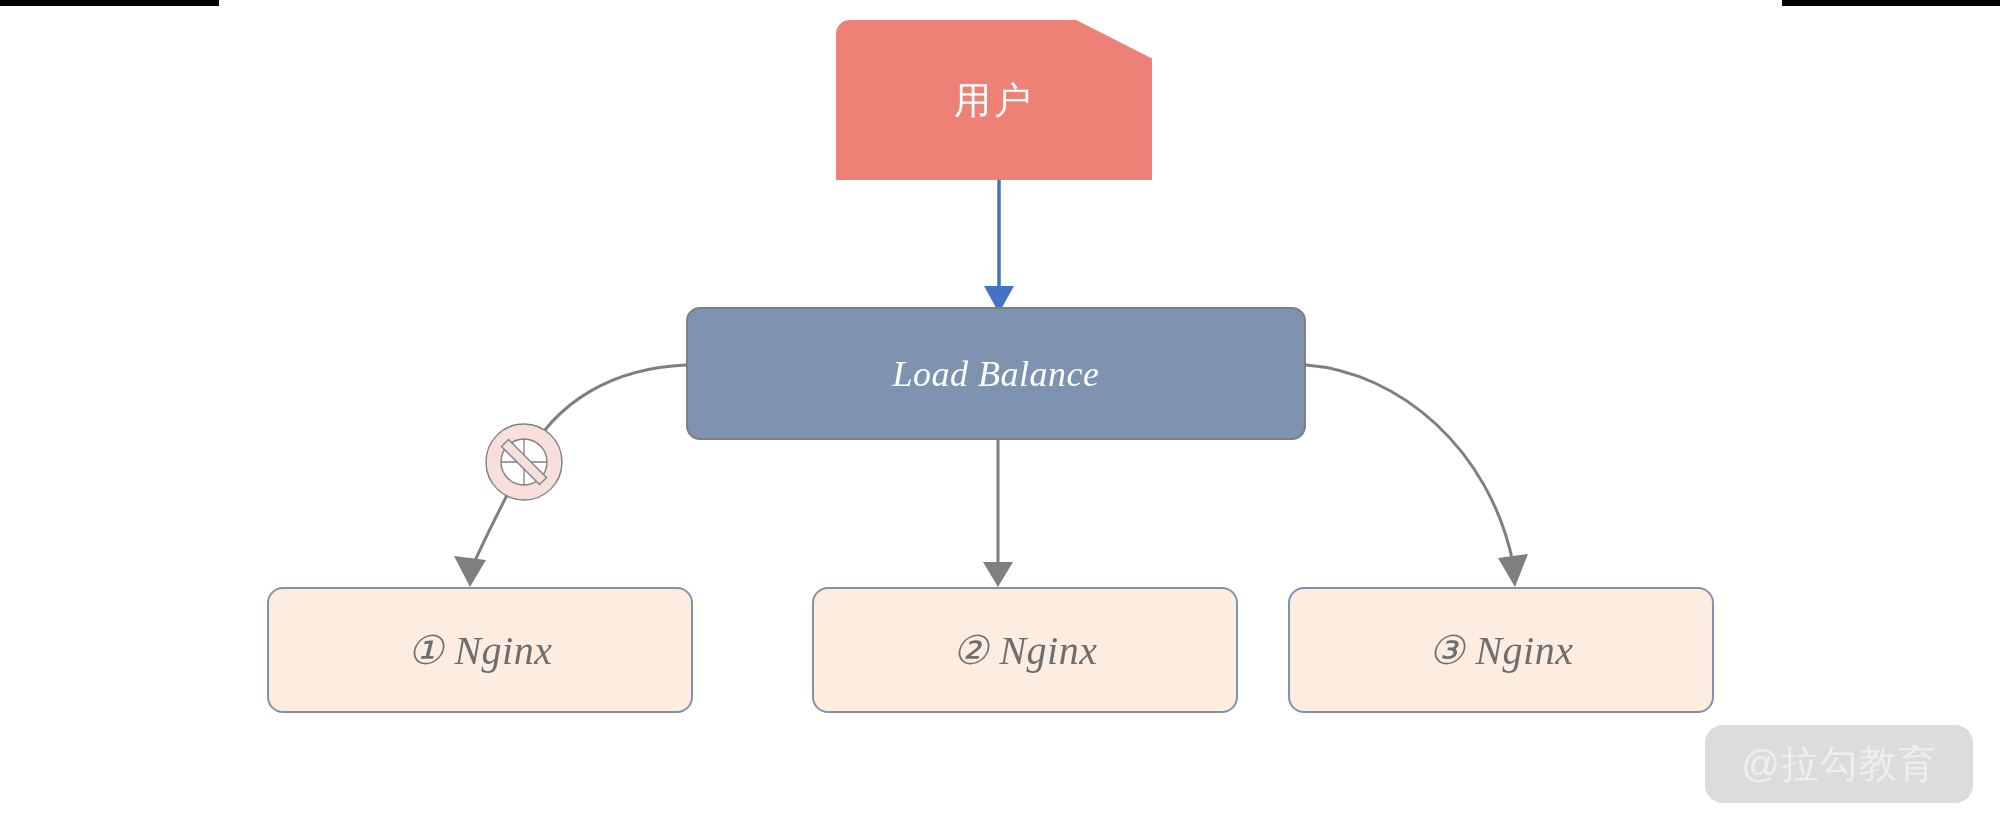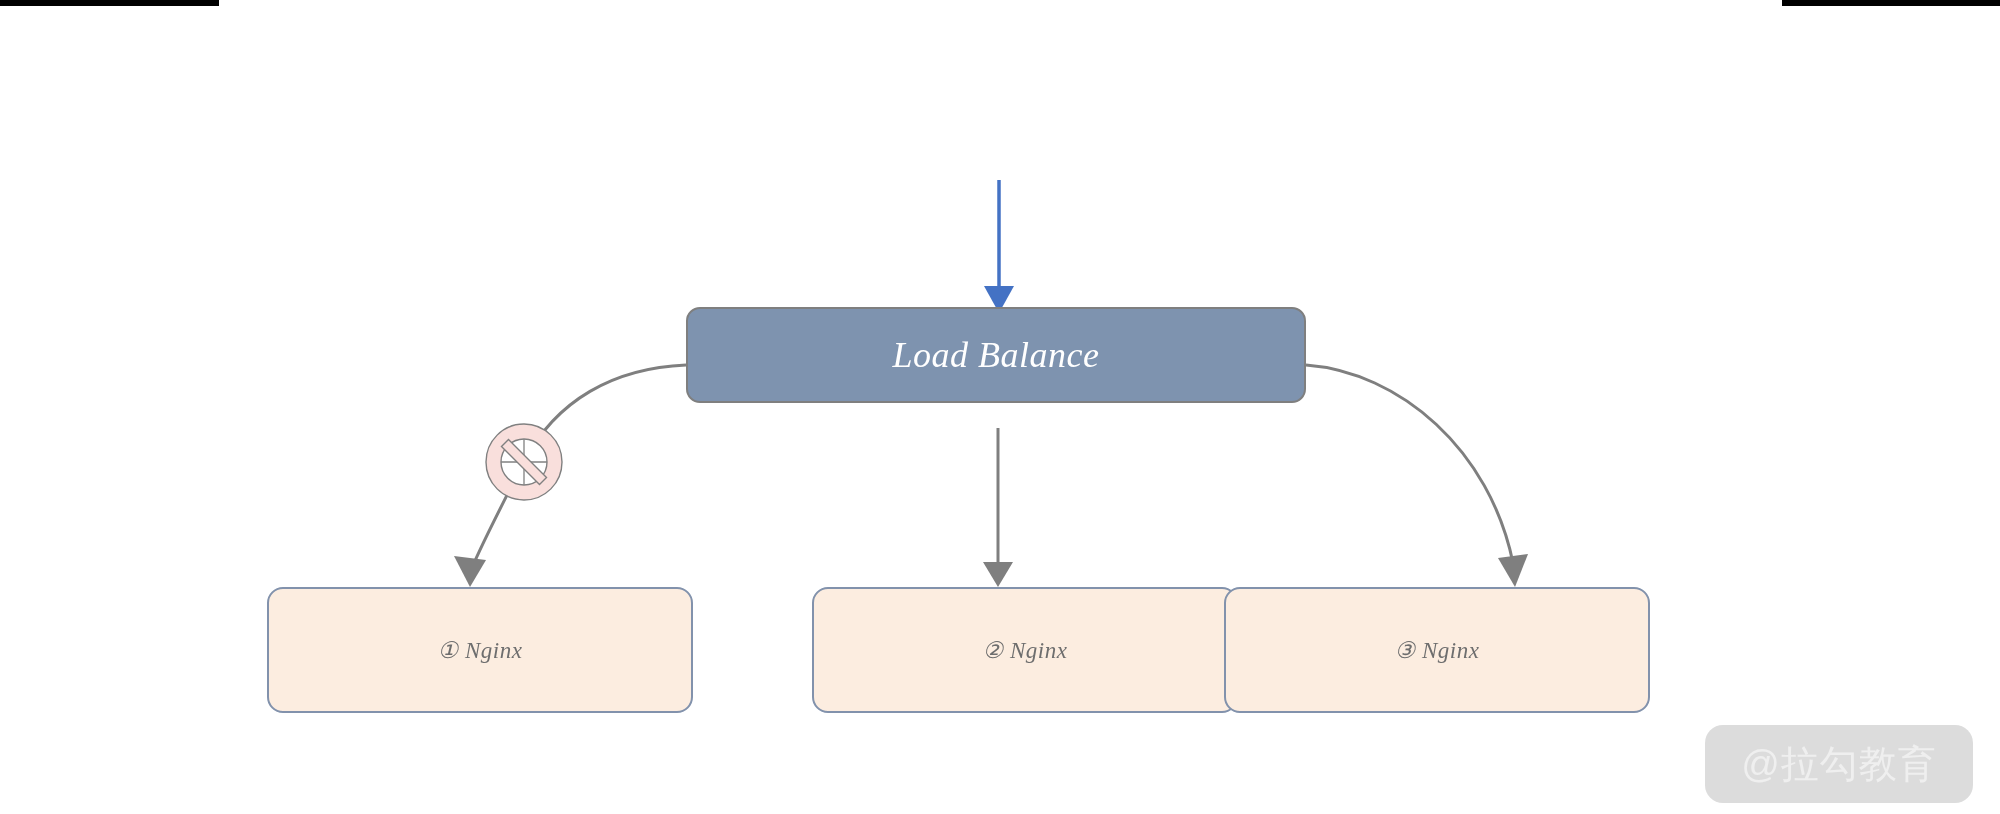--- a/index.html
+++ b/index.html
@@ -172,6 +172,9 @@
     </g>
   </svg>
 
+  <div id="node-user">
+    <span class="node-label">用户</span>
+  </div>
 
   <div id="node-load-balance">
     <span class="node-label">Load Balance</span>

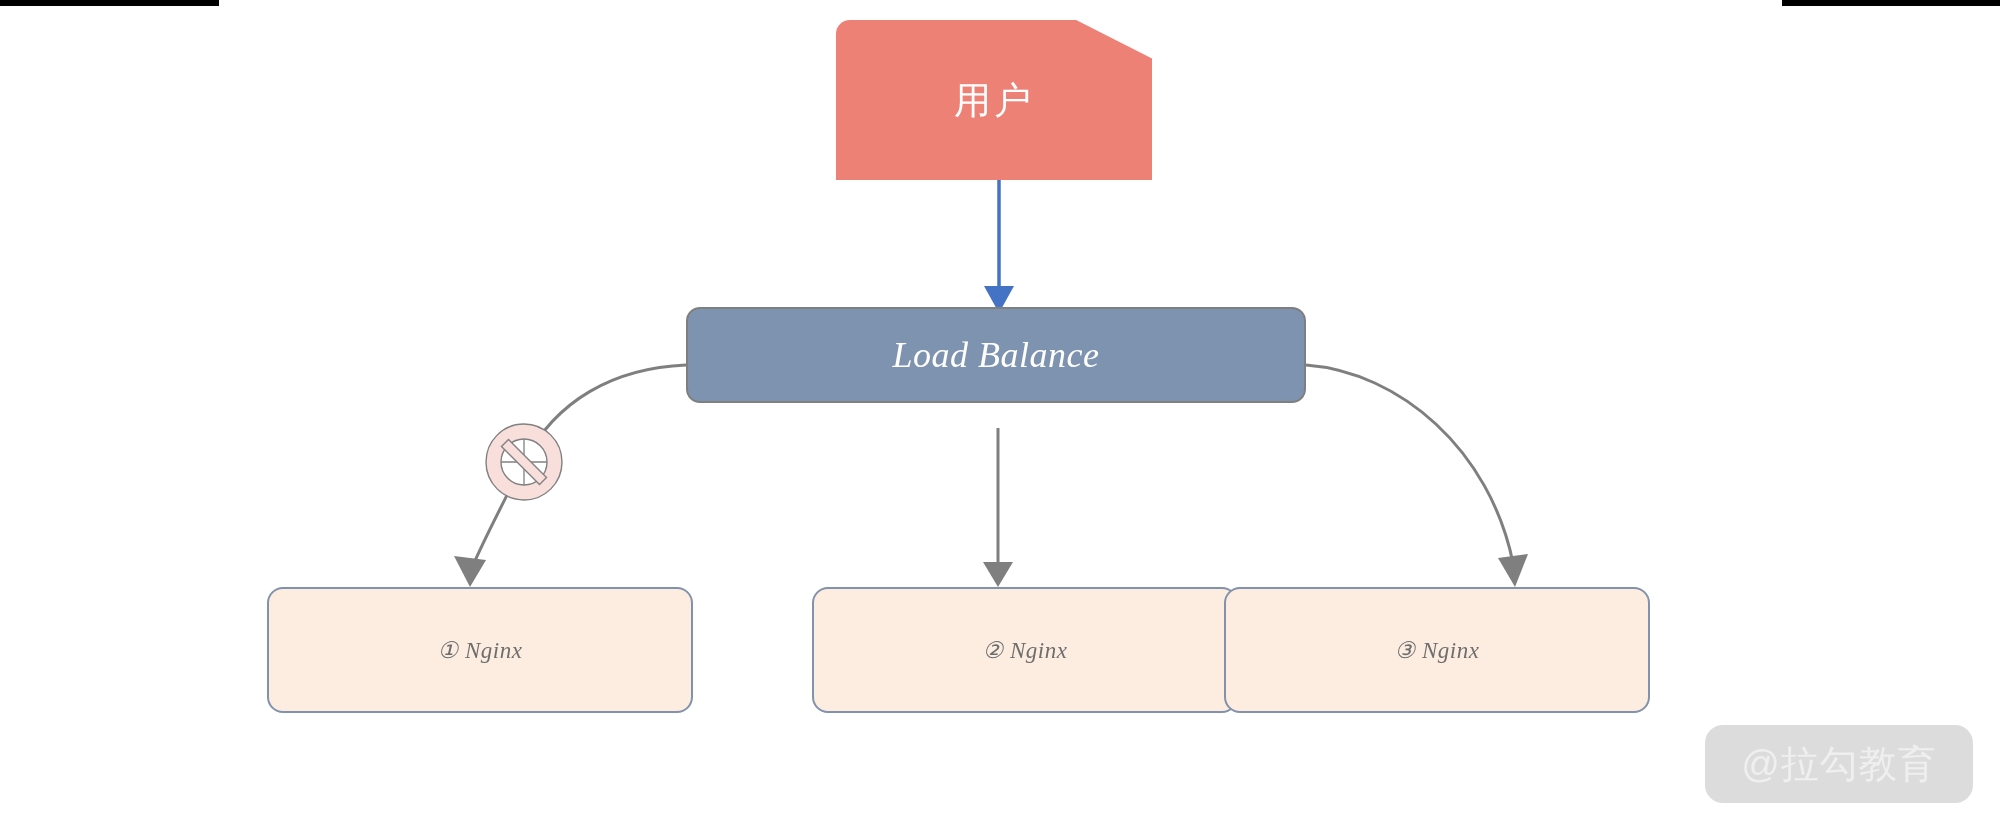--- a/index.html
+++ b/index.html
@@ -68,7 +68,7 @@
     left: 686px;
     top: 307px;
     width: 620px;
-    height: 96px;
+    height: 133px;
     background: #7E93AF;
     border: 2px solid #7F7F7F;
     border-radius: 14px;

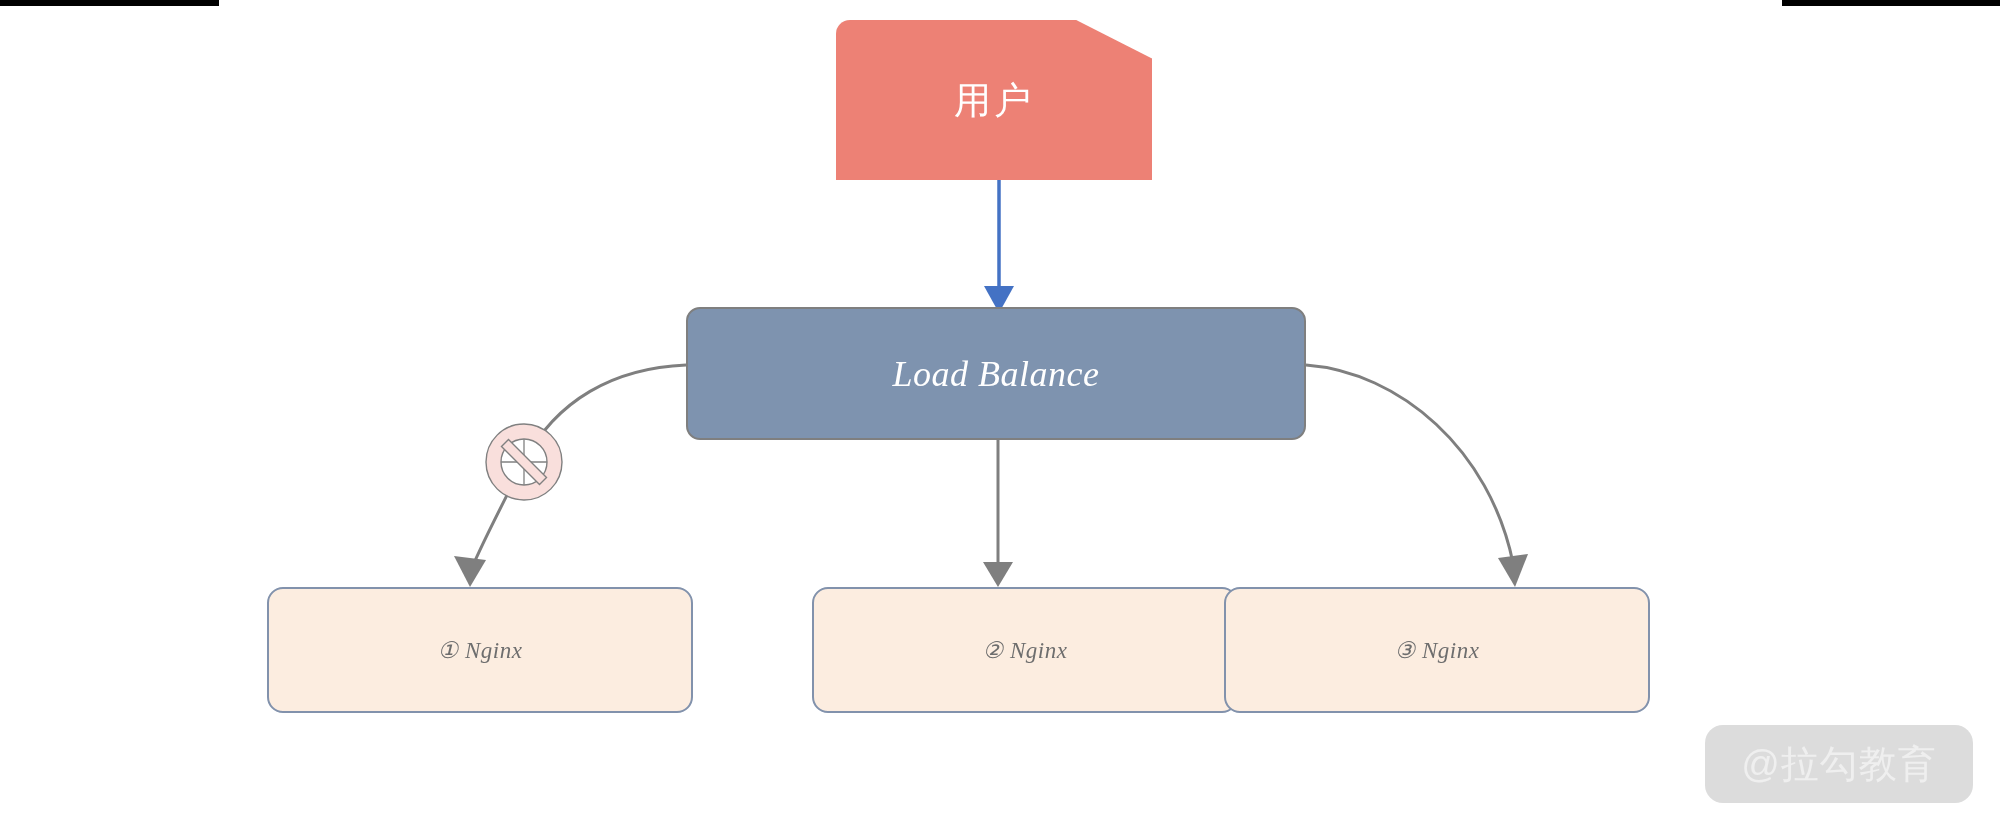--- a/index.html
+++ b/index.html
@@ -101,7 +101,7 @@
   }
   .node-nginx .node-label {
     color: #6E6E6E;
-    font-size: 23px;
+    font-size: 40px;
     font-style: italic;
     font-family: "Liberation Serif", serif;
     letter-spacing: 0.5px;

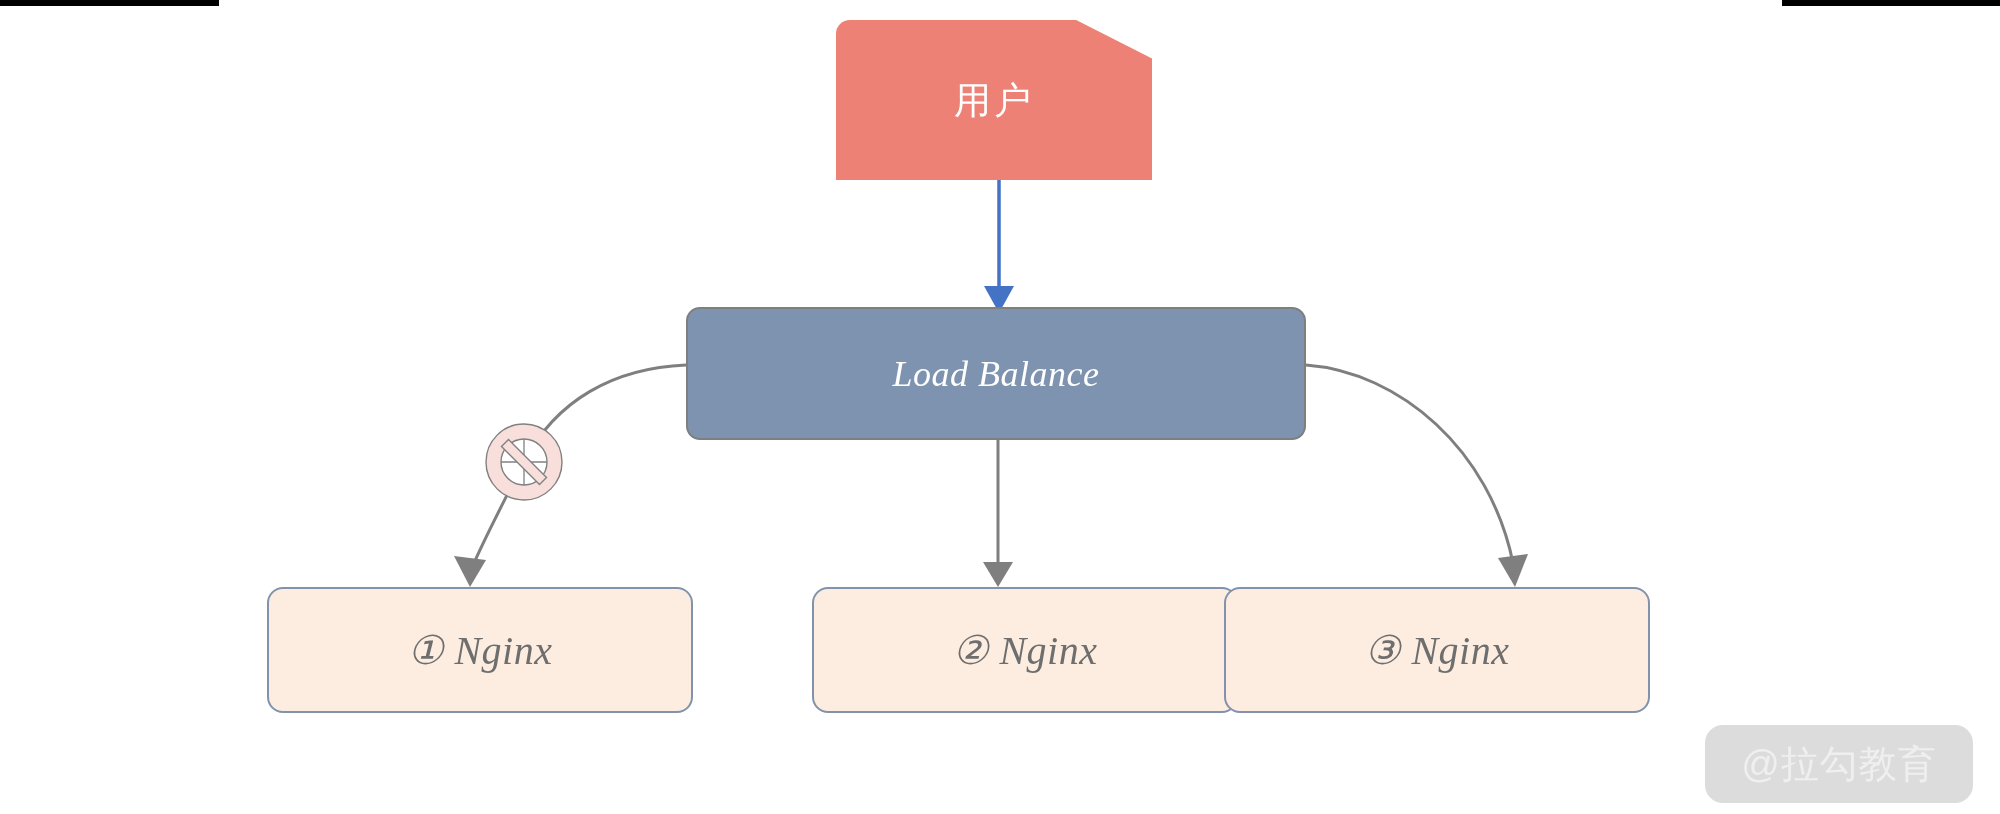--- a/index.html
+++ b/index.html
@@ -108,7 +108,7 @@
   }
   #node-nginx-1 { left: 267px;  }
   #node-nginx-2 { left: 812px;  }
-  #node-nginx-3 { left: 1224px; }
+  #node-nginx-3 { left: 1288px; }
 
   
   #badge-no-entry {

